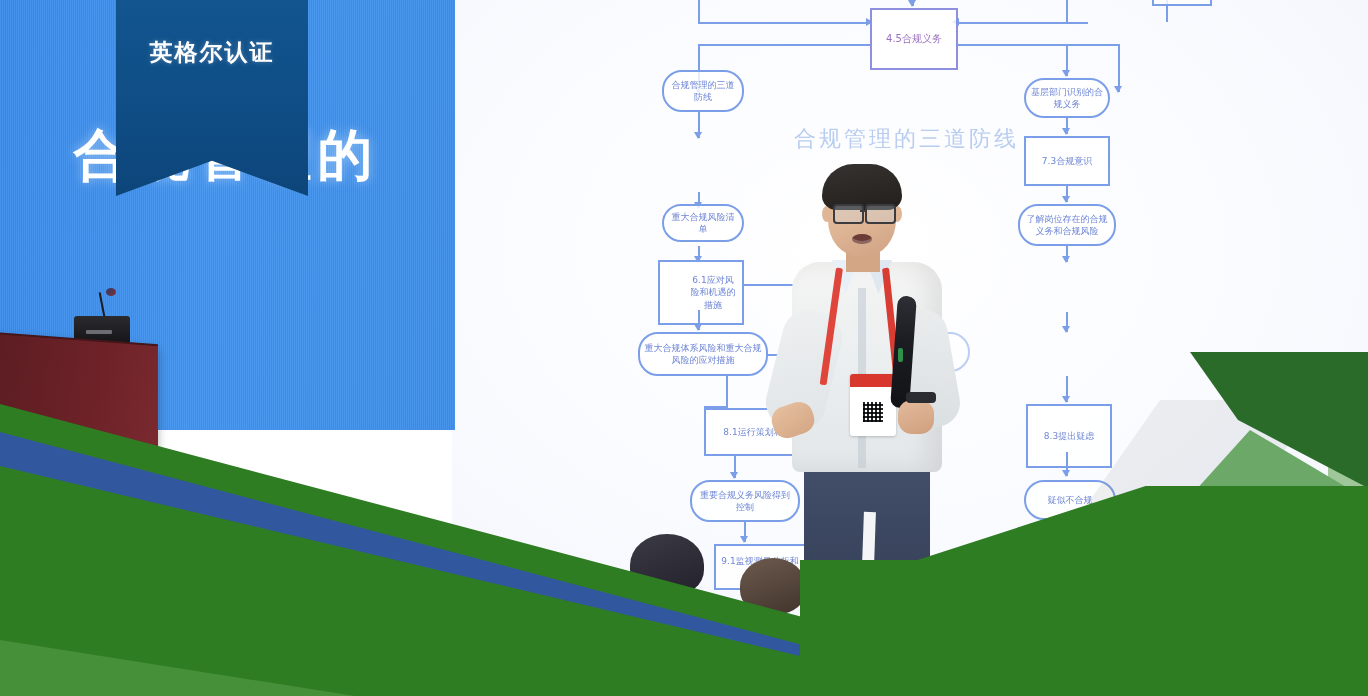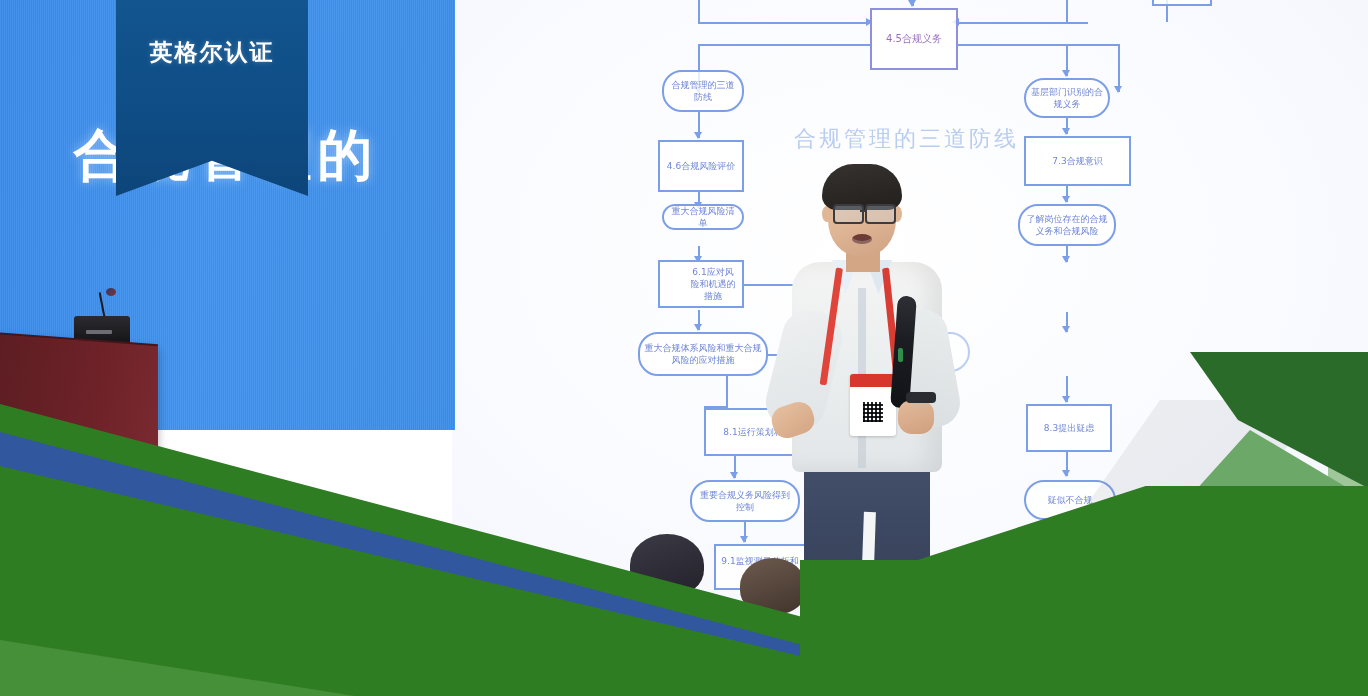--- a/index.html
+++ b/index.html
@@ -197,9 +197,6 @@
     <div class="ln v" style="left:246px;top:112px;height:26px;"></div>
     <div class="arw" style="left:242px;top:132px;"></div>
 
-    <div class="node" style="left:206px;top:140px;width:86px;height:52px;">
-      <span>4.6合规风险评价</span>
-    </div>
     <div class="ln v" style="left:246px;top:192px;height:16px;"></div>
     <div class="arw" style="left:242px;top:202px;"></div>
 

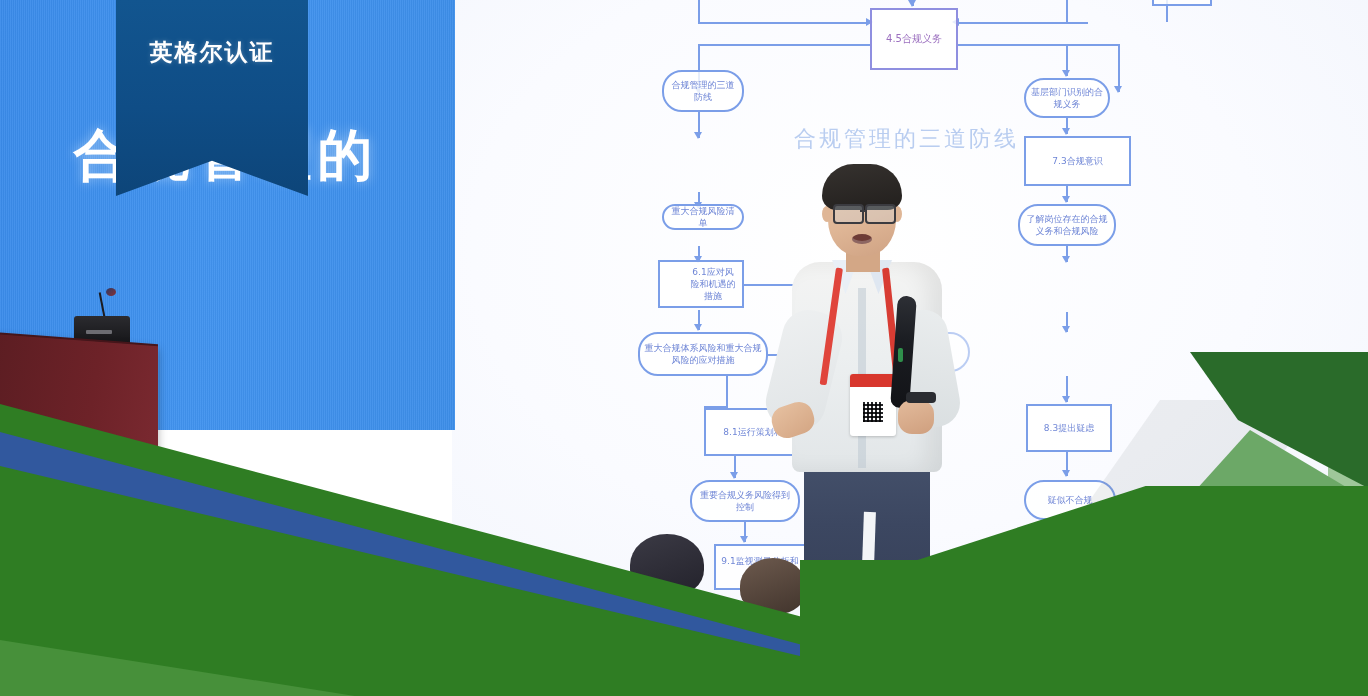--- a/index.html
+++ b/index.html
@@ -244,7 +244,7 @@
     <div class="ln v" style="left:614px;top:118px;height:16px;"></div>
     <div class="arw" style="left:610px;top:128px;"></div>
 
-    <div class="node" style="left:572px;top:136px;width:107px;height:50px;">
+    <div class="node" style="left:572px;top:136px;width:86px;height:50px;">
       <span>7.3合规意识</span>
     </div>
     <div class="ln v" style="left:614px;top:186px;height:16px;"></div>

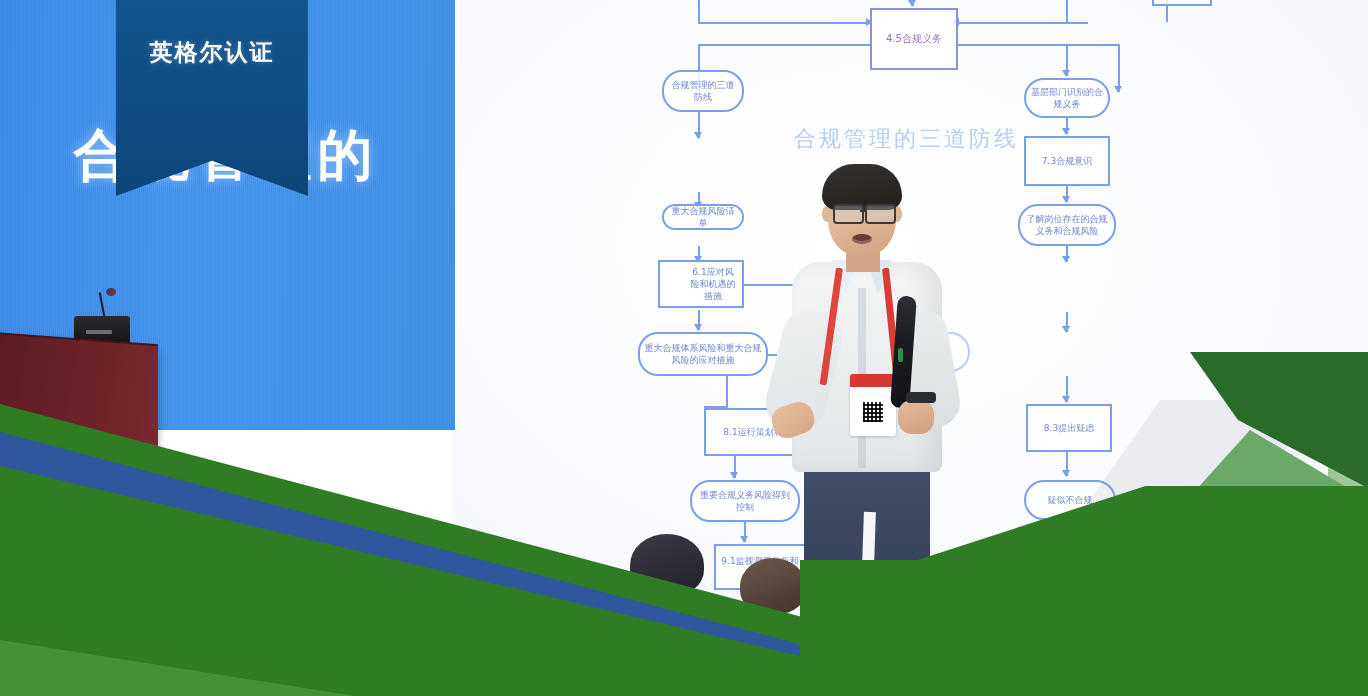--- a/index.html
+++ b/index.html
@@ -200,7 +200,7 @@
     <div class="ln v" style="left:246px;top:192px;height:16px;"></div>
     <div class="arw" style="left:242px;top:202px;"></div>
 
-    <div class="node rounded" style="left:210px;top:204px;width:82px;height:26px;">
+    <div class="node rounded" style="left:210px;top:204px;width:82px;height:38px;">
       <span>重大合规风险清单</span>
     </div>
     <div class="ln v" style="left:246px;top:246px;height:16px;"></div>

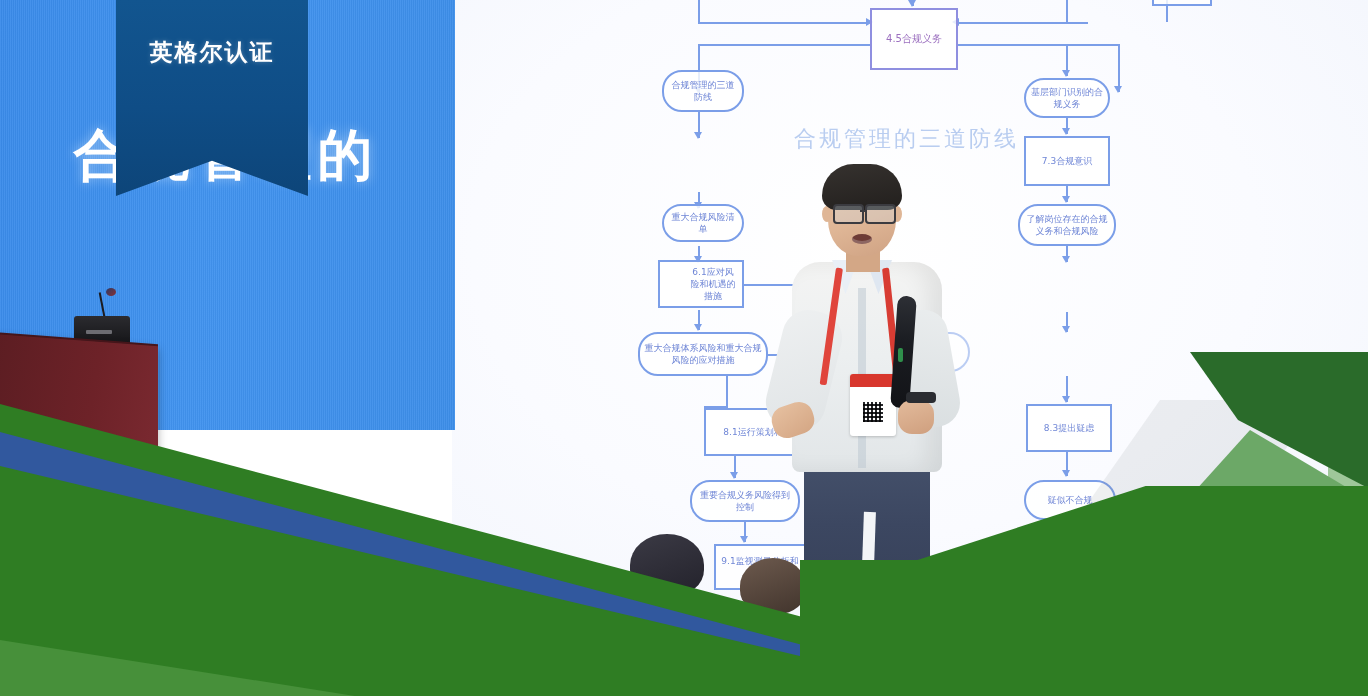--- a/index.html
+++ b/index.html
@@ -206,7 +206,7 @@
     <div class="ln v" style="left:246px;top:246px;height:16px;"></div>
     <div class="arw" style="left:242px;top:256px;"></div>
 
-    <div class="node" style="left:206px;top:260px;width:86px;height:48px;padding-left:28px;">
+    <div class="node" style="left:206px;top:260px;width:86px;height:65px;padding-left:28px;">
       <span>6.1应对风险和机遇的措施</span>
     </div>
     <div class="ln h" style="left:292px;top:284px;width:96px;"></div>

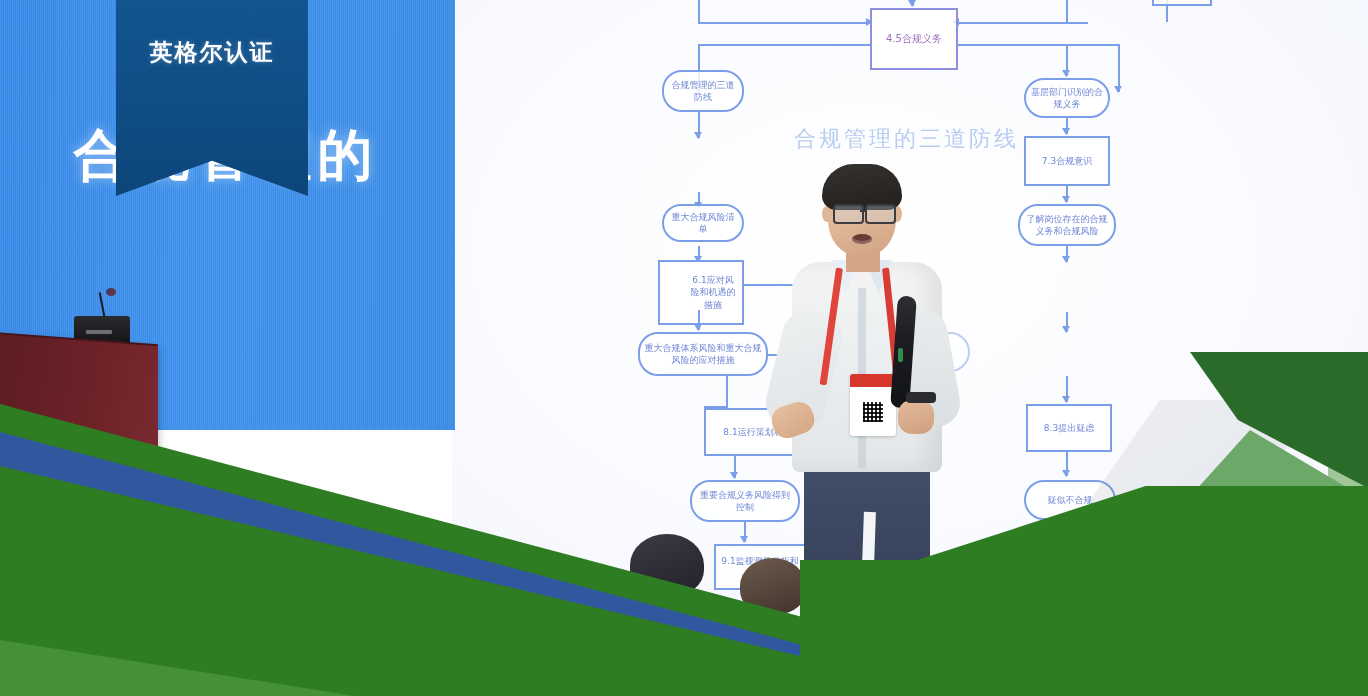--- a/index.html
+++ b/index.html
@@ -262,7 +262,7 @@
     <div class="ln v" style="left:614px;top:376px;height:26px;"></div>
     <div class="arw" style="left:610px;top:396px;"></div>
 
-    <div class="node" style="left:574px;top:404px;width:86px;height:48px;">
+    <div class="node" style="left:574px;top:404px;width:86px;height:64px;">
       <span>8.3提出疑虑</span>
     </div>
     <div class="ln v" style="left:614px;top:452px;height:24px;"></div>

